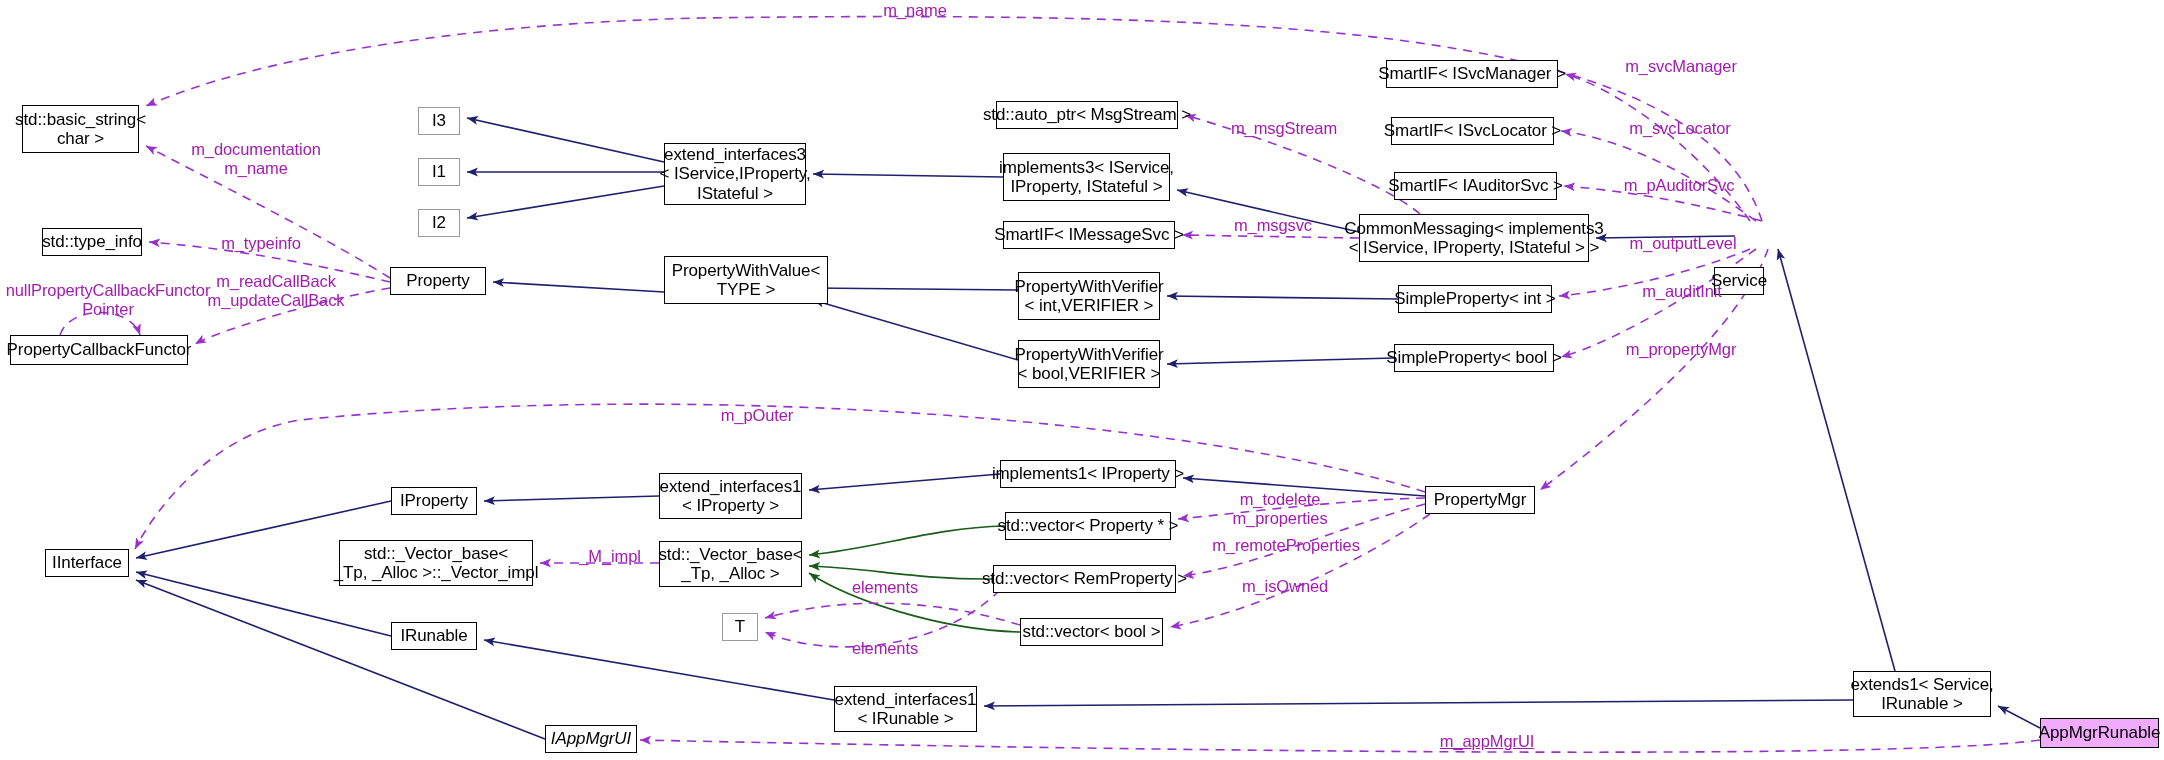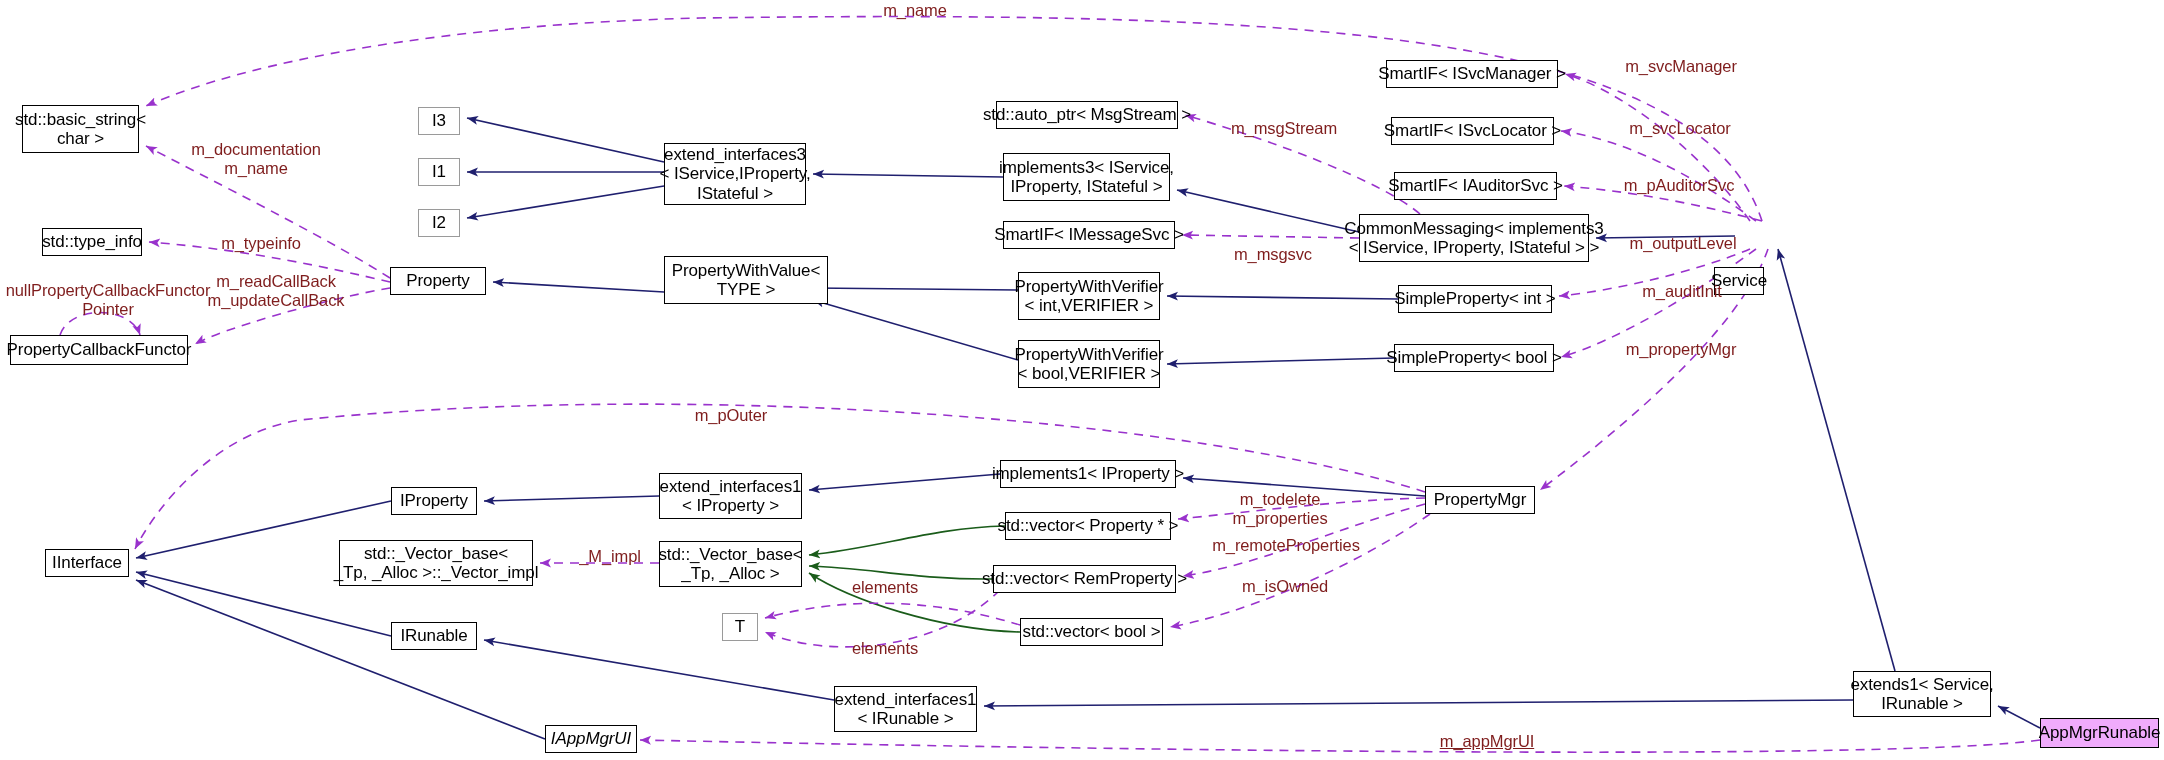--- a/index.html
+++ b/index.html
@@ -45,7 +45,7 @@
   .edge-label {
     position: absolute;
     font-size: 16.5px;
-    color: #7f1d1d;
+    color: #a21caf;
     white-space: pre;
     text-align: center;
     line-height: 1.15;

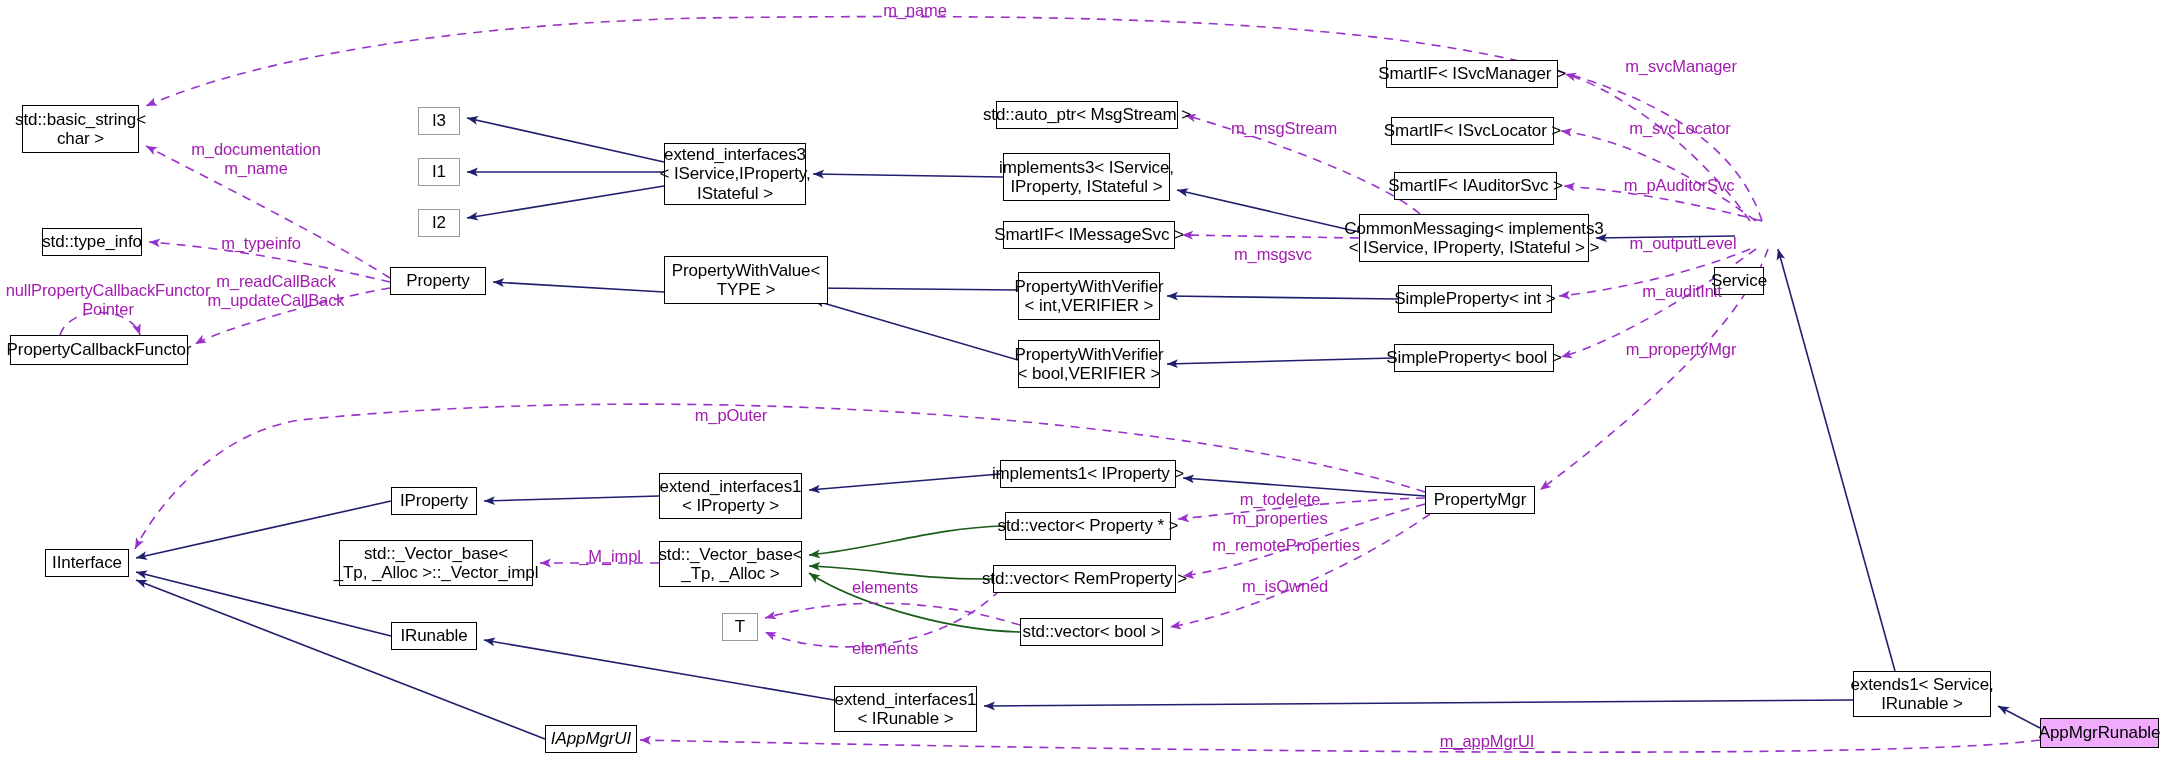--- a/index.html
+++ b/index.html
@@ -183,7 +183,7 @@
       <div class="edge-label" style="left: 180px; top: 272px; width: 192px;">m_readCallBack
 m_updateCallBack</div>
       <div class="edge-label" style="left: 1215px; top: 119px; width: 138px;">m_msgStream</div>
-      <div class="edge-label" style="left: 1218px; top: 216px; width: 110px; margin-top: 29px;">m_msgsvc</div>
+      <div class="edge-label" style="left: 1218px; top: 216px; width: 110px;">m_msgsvc</div>
       <div class="edge-label" style="left: 1608px; top: 57px; width: 146px;">m_svcManager</div>
       <div class="edge-label" style="left: 1612px; top: 119px; width: 136px;">m_svcLocator</div>
       <div class="edge-label" style="left: 1606px; top: 176px; width: 146px;">m_pAuditorSvc</div>

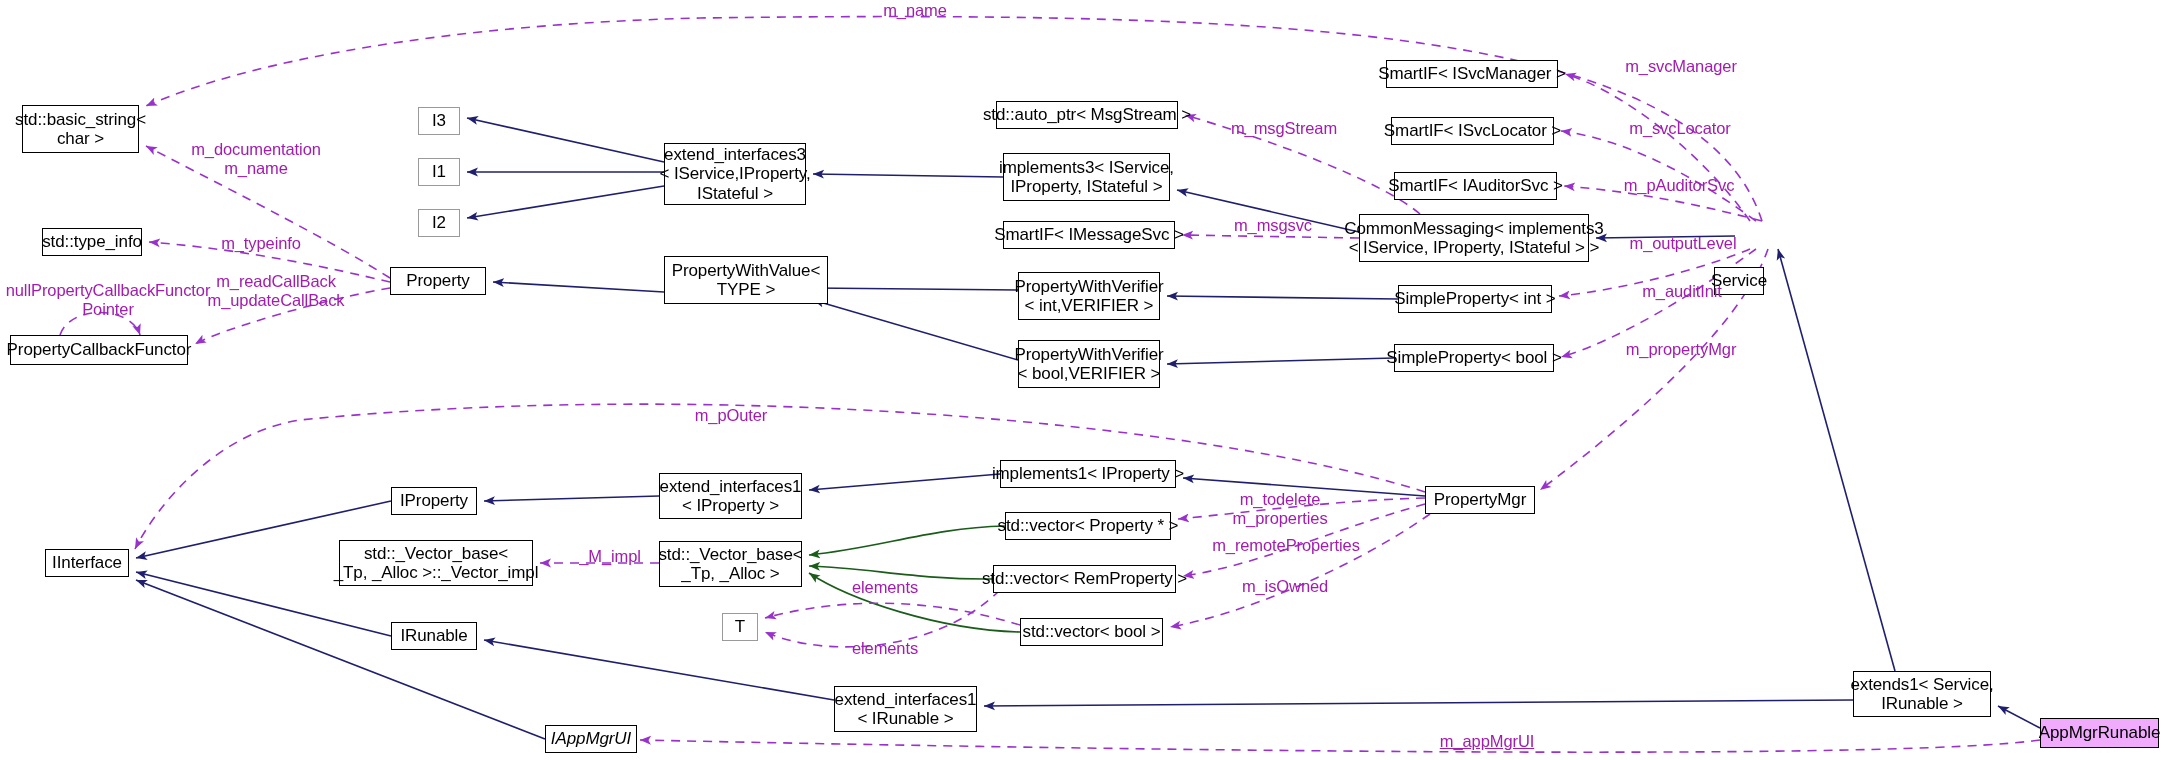--- a/index.html
+++ b/index.html
@@ -190,7 +190,7 @@
       <div class="edge-label" style="left: 1612px; top: 234px; width: 142px;">m_outputLevel</div>
       <div class="edge-label" style="left: 1626px; top: 282px; width: 112px;">m_auditInit</div>
       <div class="edge-label" style="left: 1606px; top: 340px; width: 150px;">m_propertyMgr</div>
-      <div class="edge-label" style="left: 676px; top: 406px; width: 110px;">m_pOuter</div>
+      <div class="edge-label" style="left: 702px; top: 406px; width: 110px;">m_pOuter</div>
       <div class="edge-label" style="left: 564px; top: 547px; width: 92px;">_M_impl</div>
       <div class="edge-label" style="left: 834px; top: 578px; width: 102px;">elements</div>
       <div class="edge-label" style="left: 834px; top: 639px; width: 102px;">elements</div>

